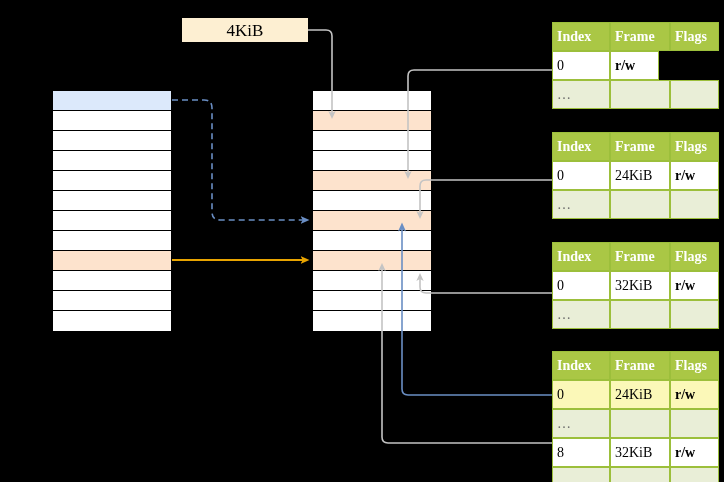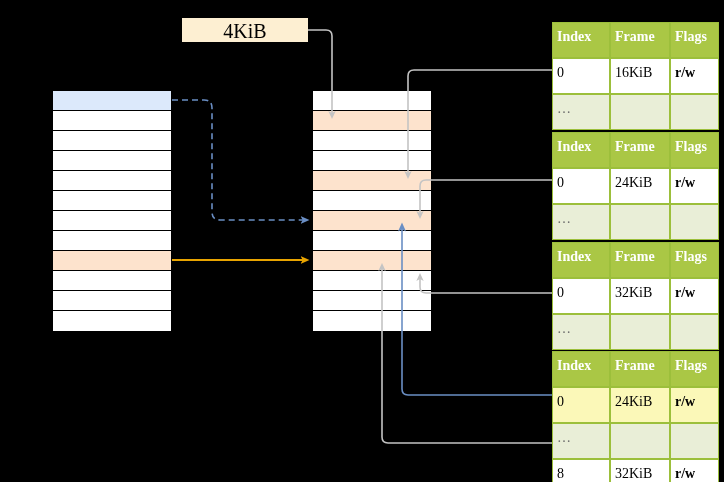--- a/index.html
+++ b/index.html
@@ -40,7 +40,7 @@
     background: #fdefd2;
     border: 1px solid #fdefd2;
     color: #000000;
-    font-size: 20px;
+    font-size: 17px;
     line-height: 24px;
     text-align: center;
   }

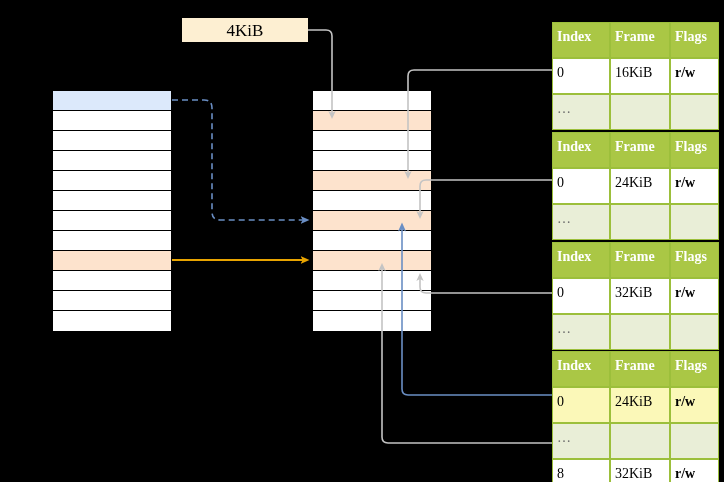--- a/index.html
+++ b/index.html
@@ -53,7 +53,7 @@
     font-size: 14px;
     color: #000000;
   }
-  .pt .r { display: flex; height: 36px; }
+  .pt .r { display: flex; height: 29px; }
   .pt .c {
     box-sizing: border-box;
     border: 1px solid #9cbf3b;

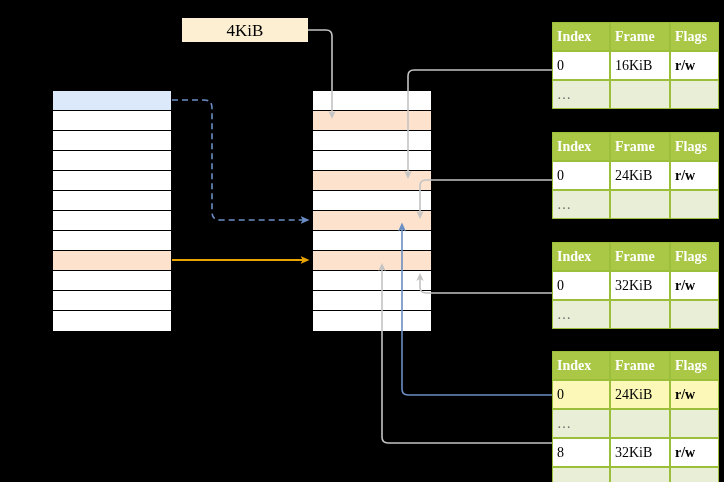--- a/index.html
+++ b/index.html
@@ -130,7 +130,6 @@
       </div>
       <div class="r">
         <div class="c idx">0</div>
-        <div class="c frame">16KiB</div>
         <div class="c flags">r/w</div>
       </div>
       <div class="r ell">

